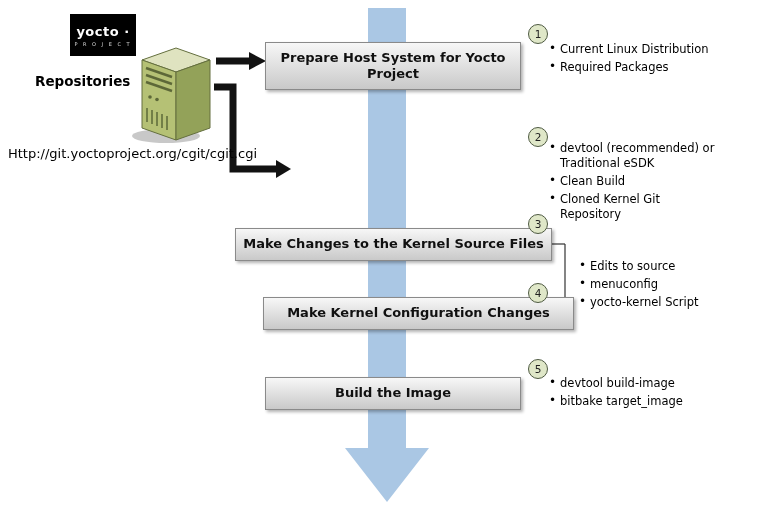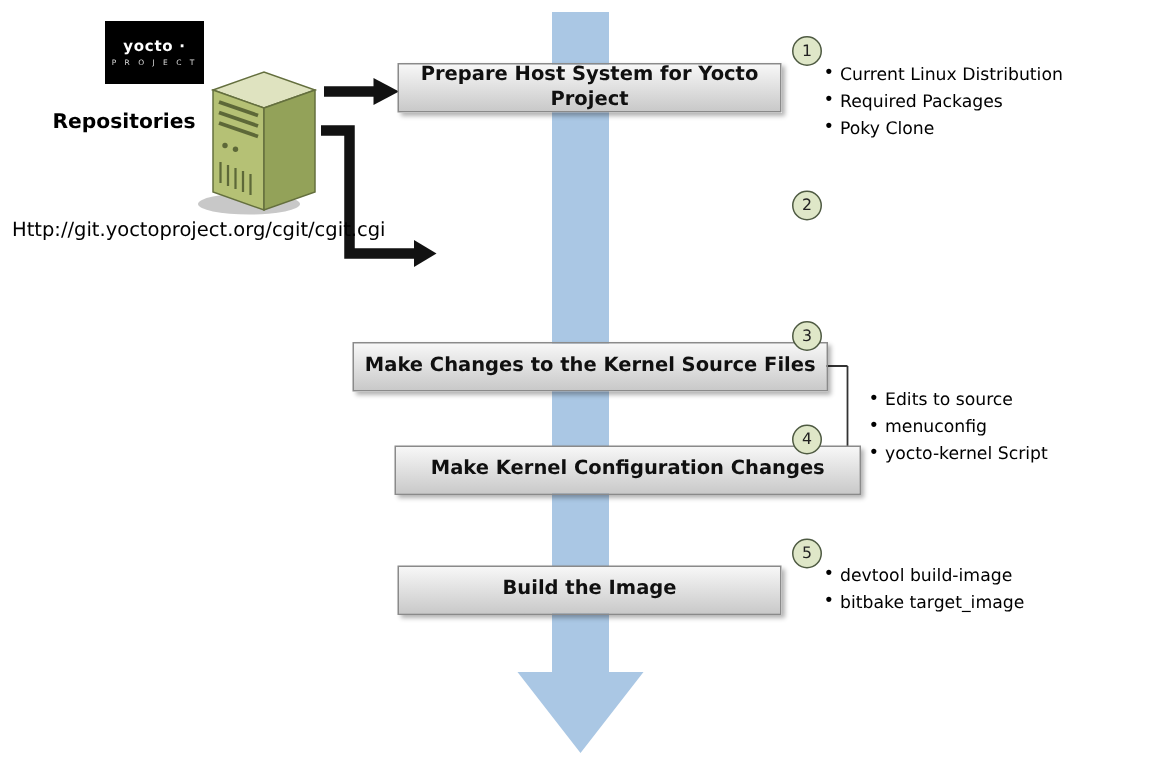--- a/index.html
+++ b/index.html
@@ -31,7 +31,7 @@
     background:#000;color:#fff;display:flex;flex-direction:column;
     align-items:center;justify-content:center;
   }
-  #yocto-logo .yl-title{font-size:10px;font-weight:bold;letter-spacing:0.5px;text-align:center;}
+  #yocto-logo .yl-title{font-size:13px;font-weight:bold;letter-spacing:0.5px;text-align:center;}
   #yocto-logo .yl-sub{font-size:5px;letter-spacing:2px;margin-top:2px;color:#ddd;}
   #source-label{
     position:absolute;left:35px;top:72px;z-index:2;

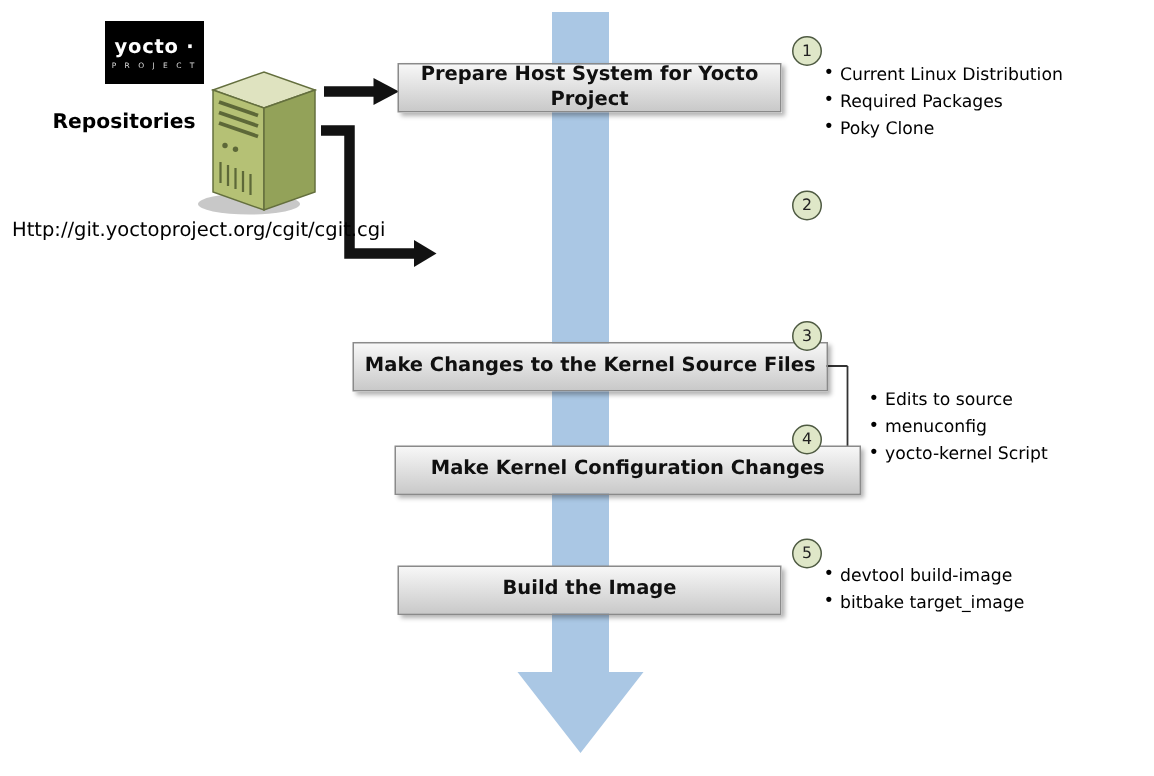--- a/index.html
+++ b/index.html
@@ -99,7 +99,7 @@
   </div>
   <div id="repo-url">Http://git.yoctoproject.org/cgit/cgit.cgi</div>
 
-  <div class="flowbox" style="left:265px;top:42px;width:256px;height:33px;">Prepare Host System for Yocto Project</div>
+  <div class="flowbox" style="left:265px;top:42px;width:256px;height:48px;">Prepare Host System for Yocto Project</div>
   <div class="flowbox" style="left:235px;top:228px;width:317px;height:33px;">Make Changes to the Kernel Source Files</div>
   <div class="flowbox" style="left:263px;top:297px;width:311px;height:33px;">Make Kernel Configuration Changes</div>
   <div class="flowbox" style="left:265px;top:377px;width:256px;height:33px;">Build the Image</div>

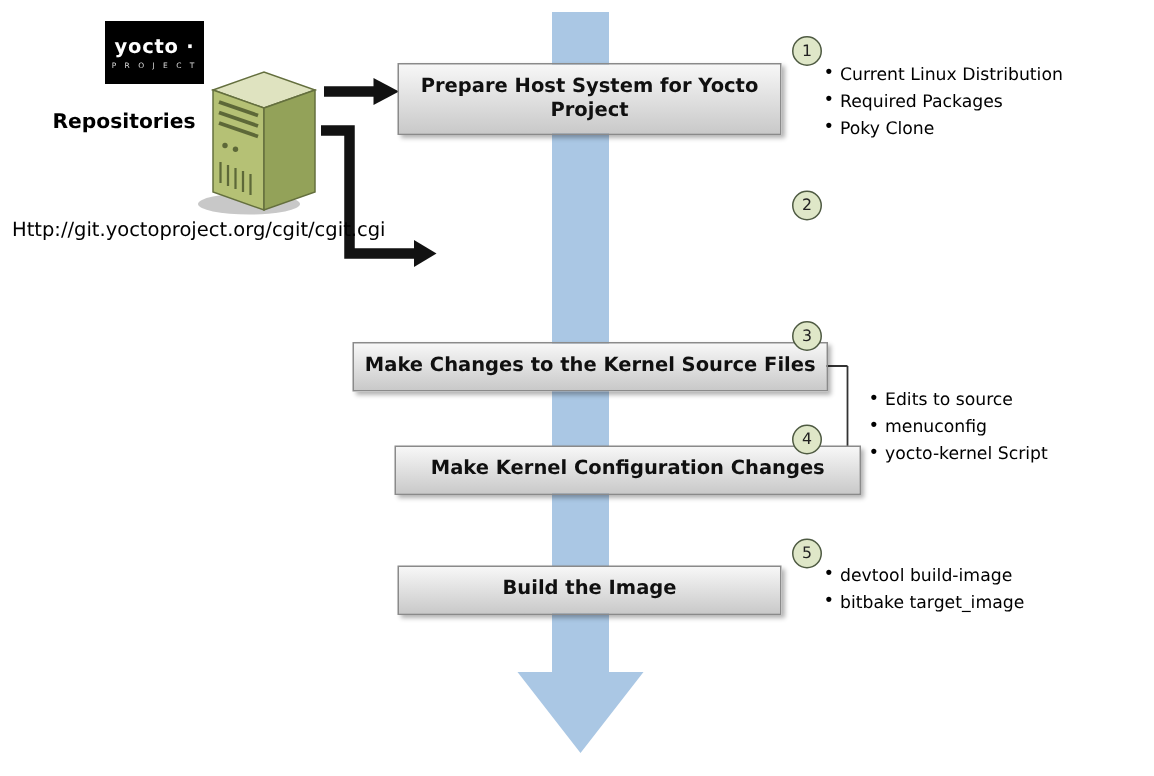--- a/index.html
+++ b/index.html
@@ -113,7 +113,6 @@
   <ul class="blist" style="left:548px;top:42px;width:210px;">
     <li>Current Linux Distribution</li>
     <li>Required Packages</li>
-    <li>Poky Clone</li>
   </ul>
 
 

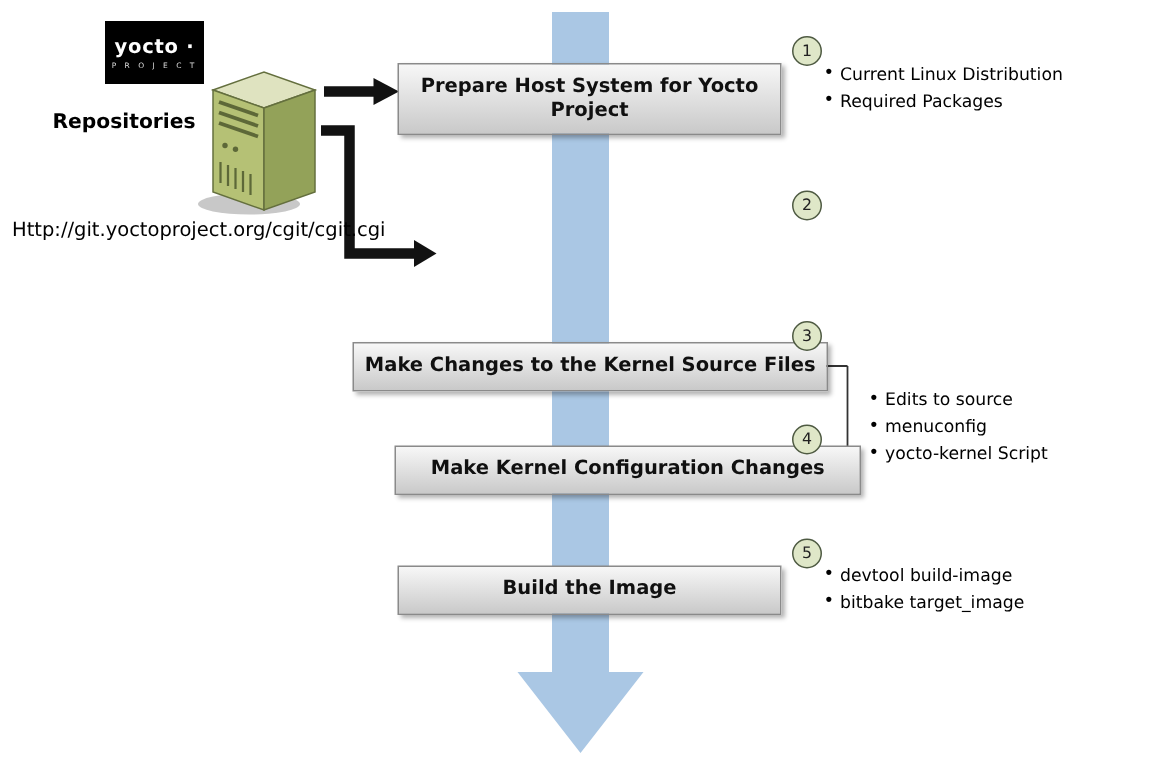--- a/index.html
+++ b/index.html
@@ -115,6 +115,11 @@
     <li>Required Packages</li>
   </ul>
 
+  <ul class="blist" style="left:548px;top:141px;width:175px;">
+    <li>devtool (recommended) or Traditional eSDK</li>
+    <li>Clean Build</li>
+    <li>Cloned Kernel Git Repository</li>
+  </ul>
 
   <ul class="blist" style="left:578px;top:259px;width:170px;">
     <li>Edits to source</li>

